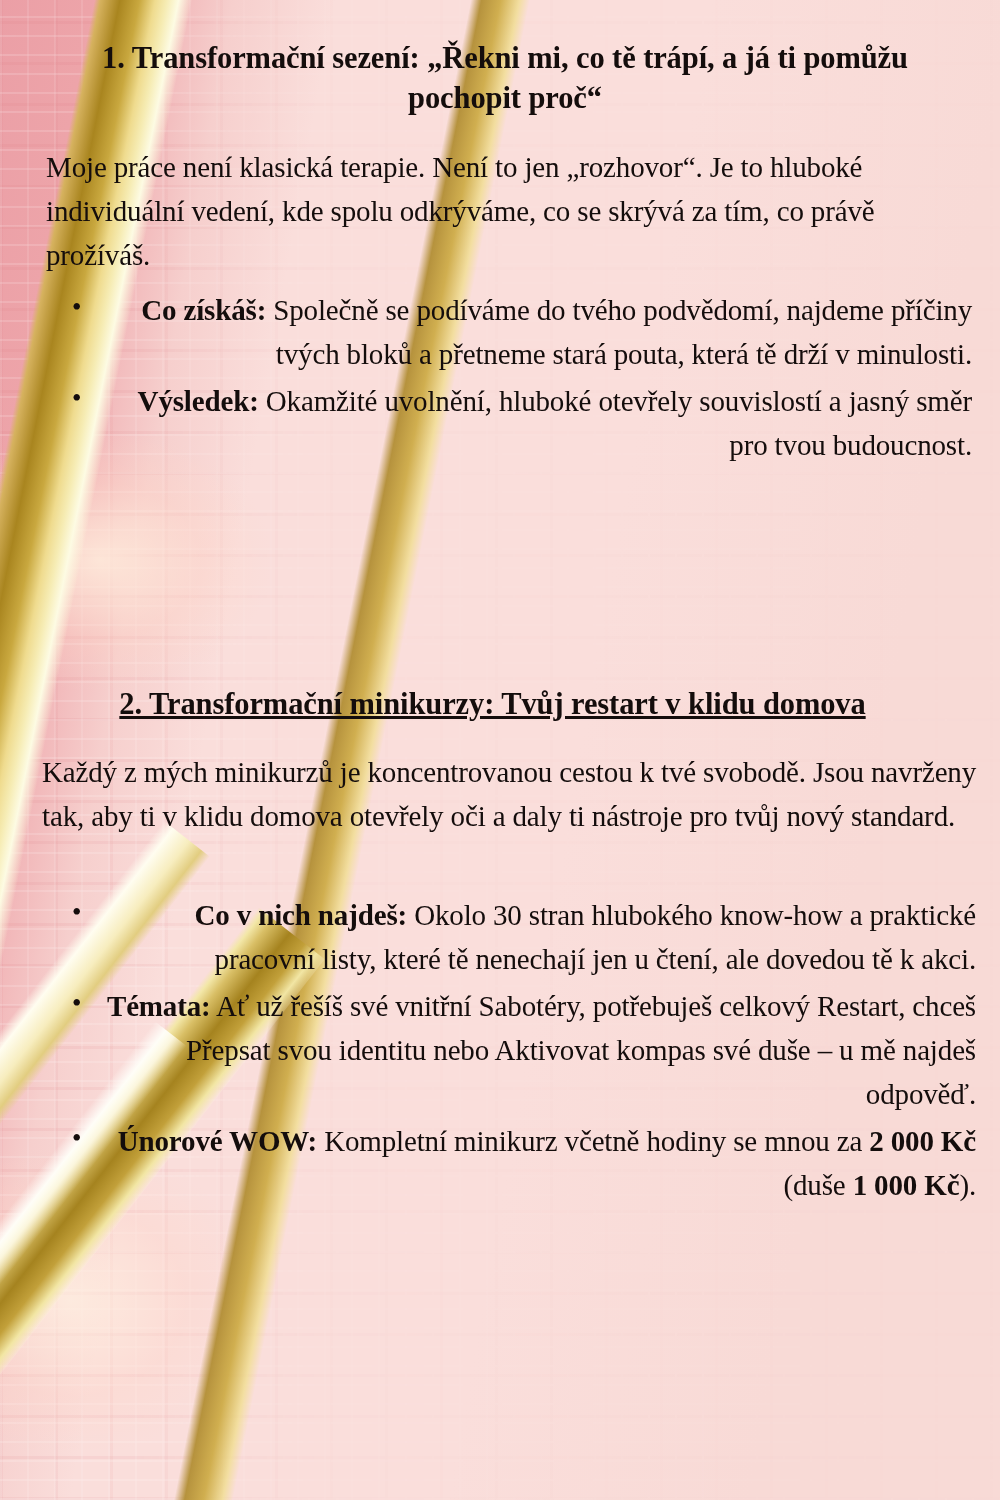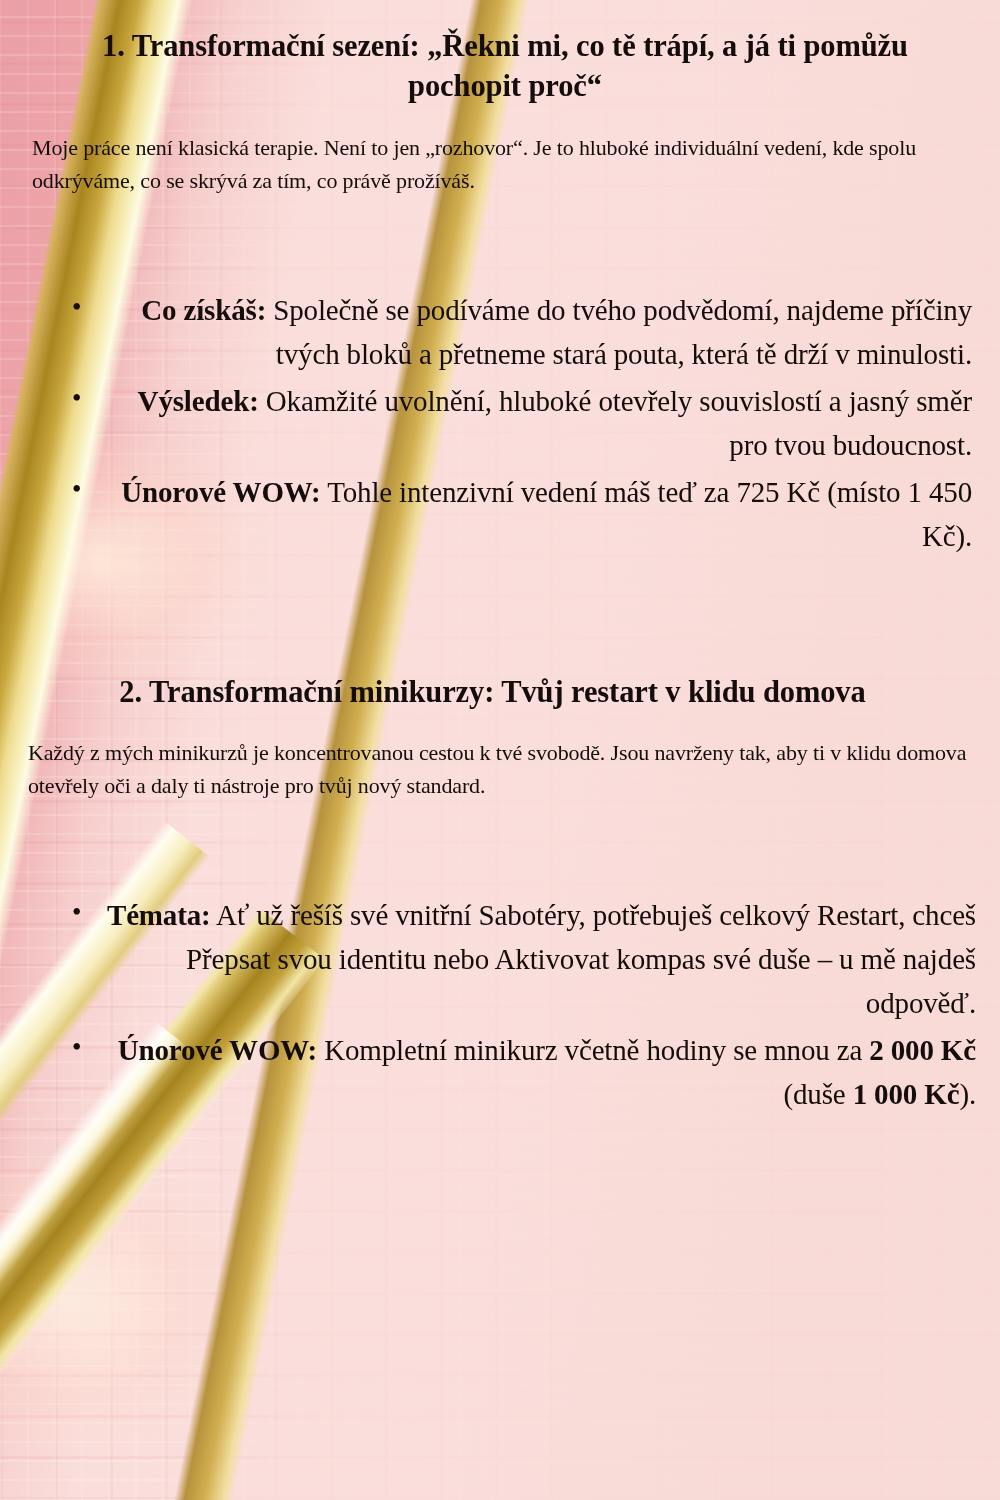--- a/index.html
+++ b/index.html
@@ -162,7 +162,7 @@
     font-weight: bold;
     line-height: 1.32;
     text-align: center;
-    margin: 0;
+    margin: 12px;
     letter-spacing: -0.1px;
   }
   .sec1-title {

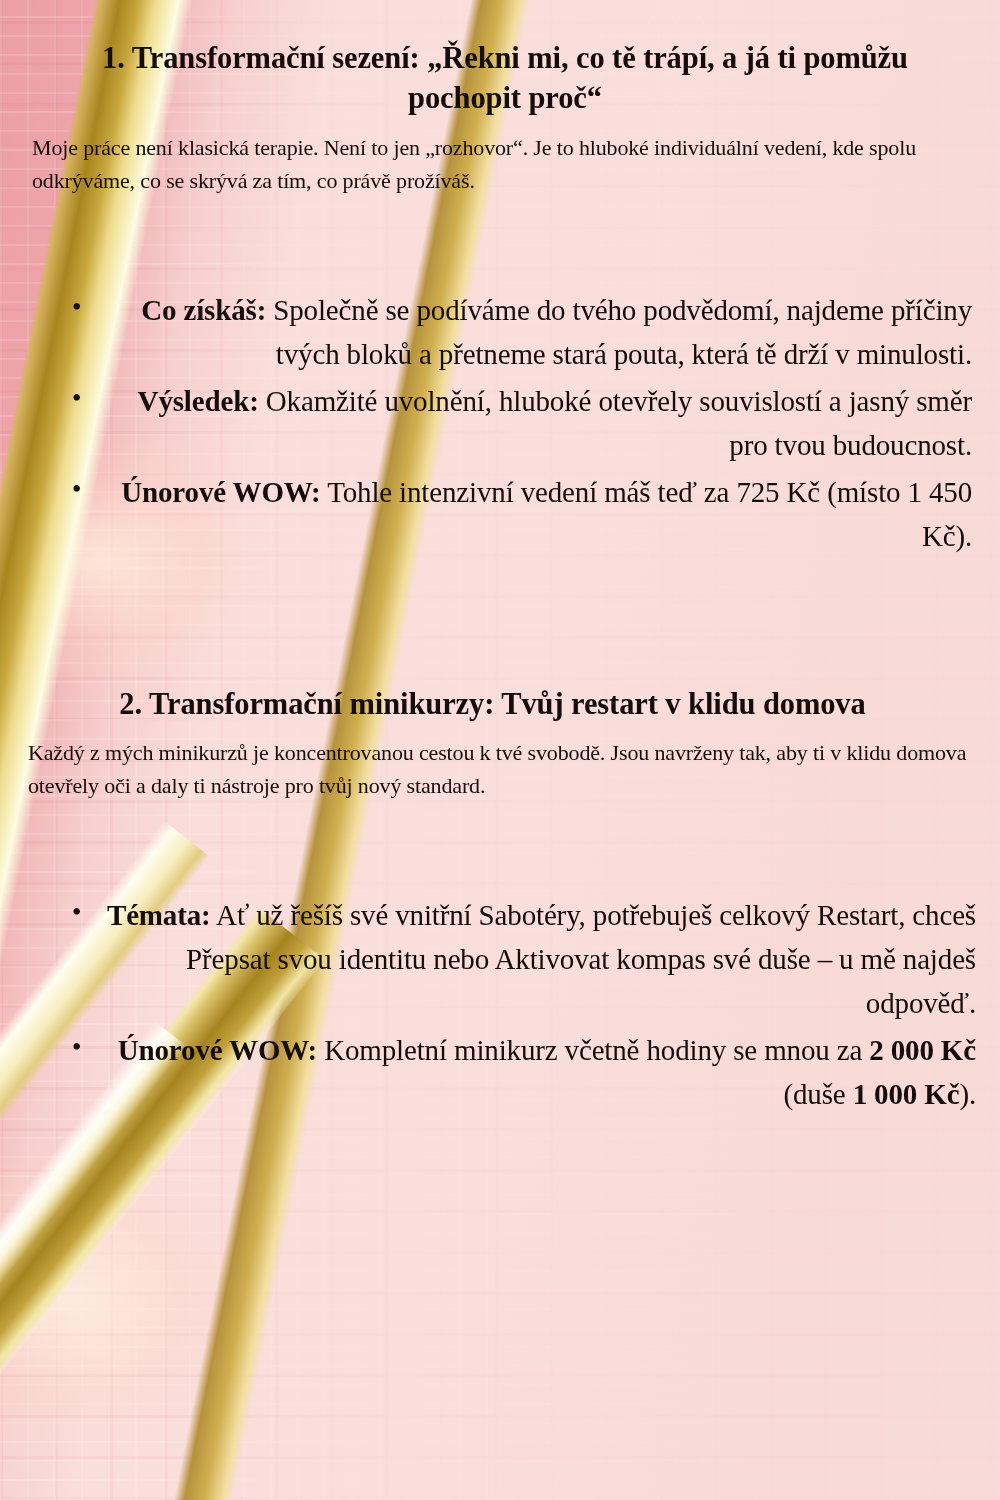--- a/index.html
+++ b/index.html
@@ -181,9 +181,9 @@
 
   p.lede {
     position: absolute;
-    font-size: 22px;
+    font-size: 29px;
     line-height: 1.52;
-    margin: 0;
+    margin: 14px;
     letter-spacing: -0.15px;
   }
   .sec1-lede { left: 32px; right: 40px; top: 131px; }

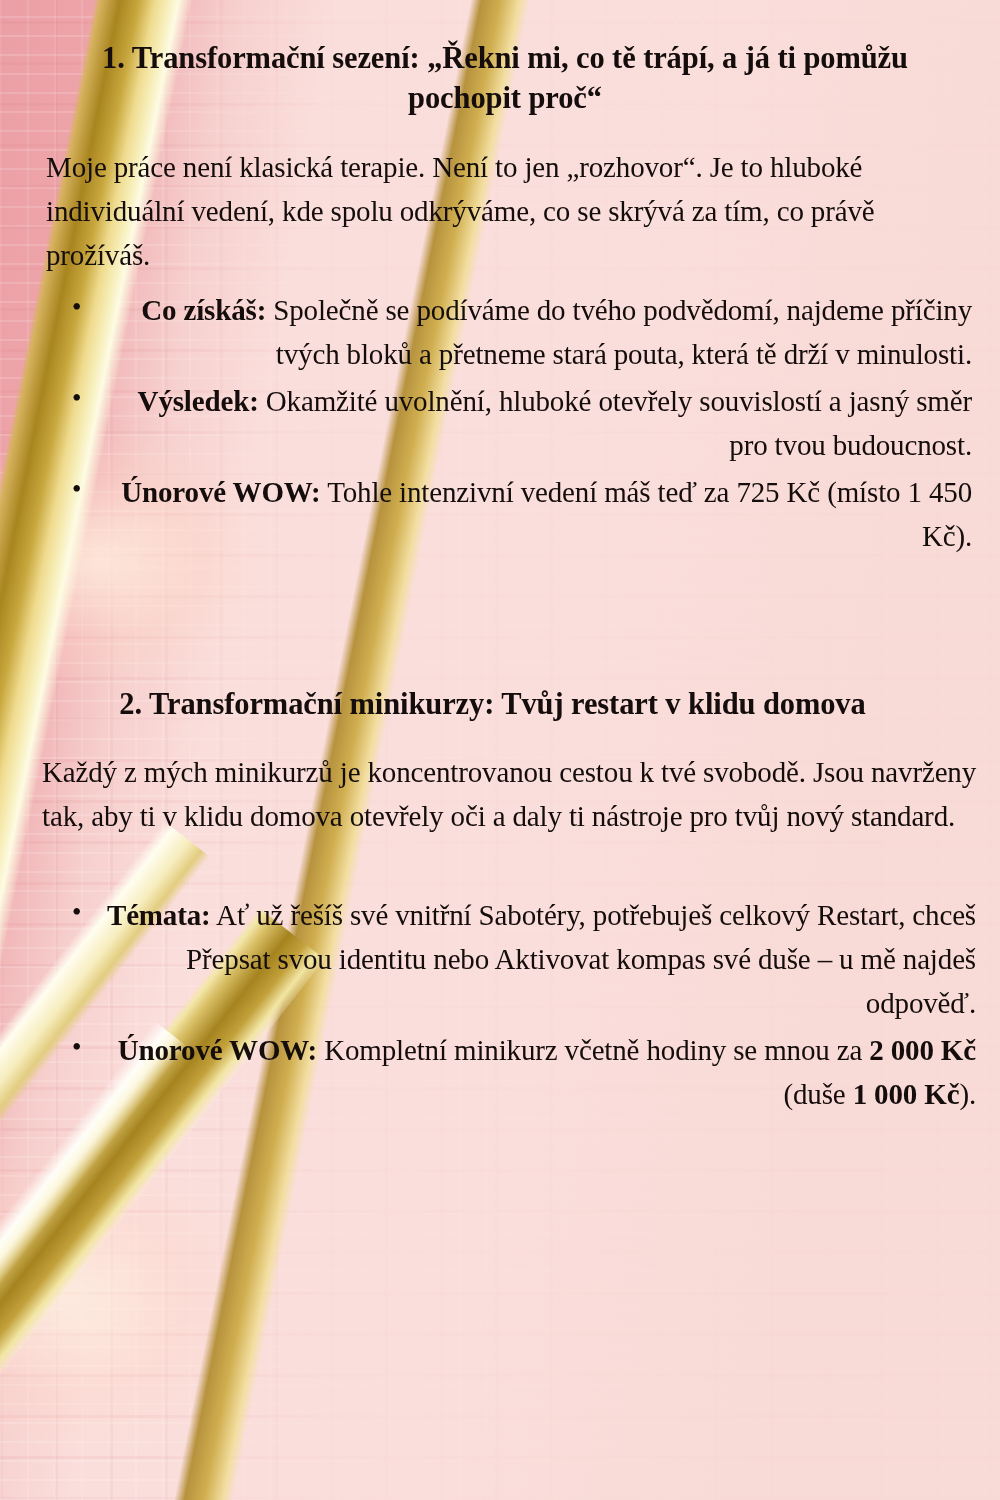--- a/index.html
+++ b/index.html
@@ -246,9 +246,6 @@
       <li>
         <span class="b">Výsledek:</span><span> Okamžité uvolnění, hluboké otevřely souvislostí a jasný směr pro tvou budoucnost.</span>
       </li>
-      <li>
-        <span class="b">Únorové WOW:</span><span> Tohle intenzivní vedení máš teď za 725 Kč (místo 1 450 Kč).</span>
-      </li>
     </ul>
 
     <h2 class="section-title sec2-title">2. Transformační minikurzy: Tvůj restart v klidu domova</h2>

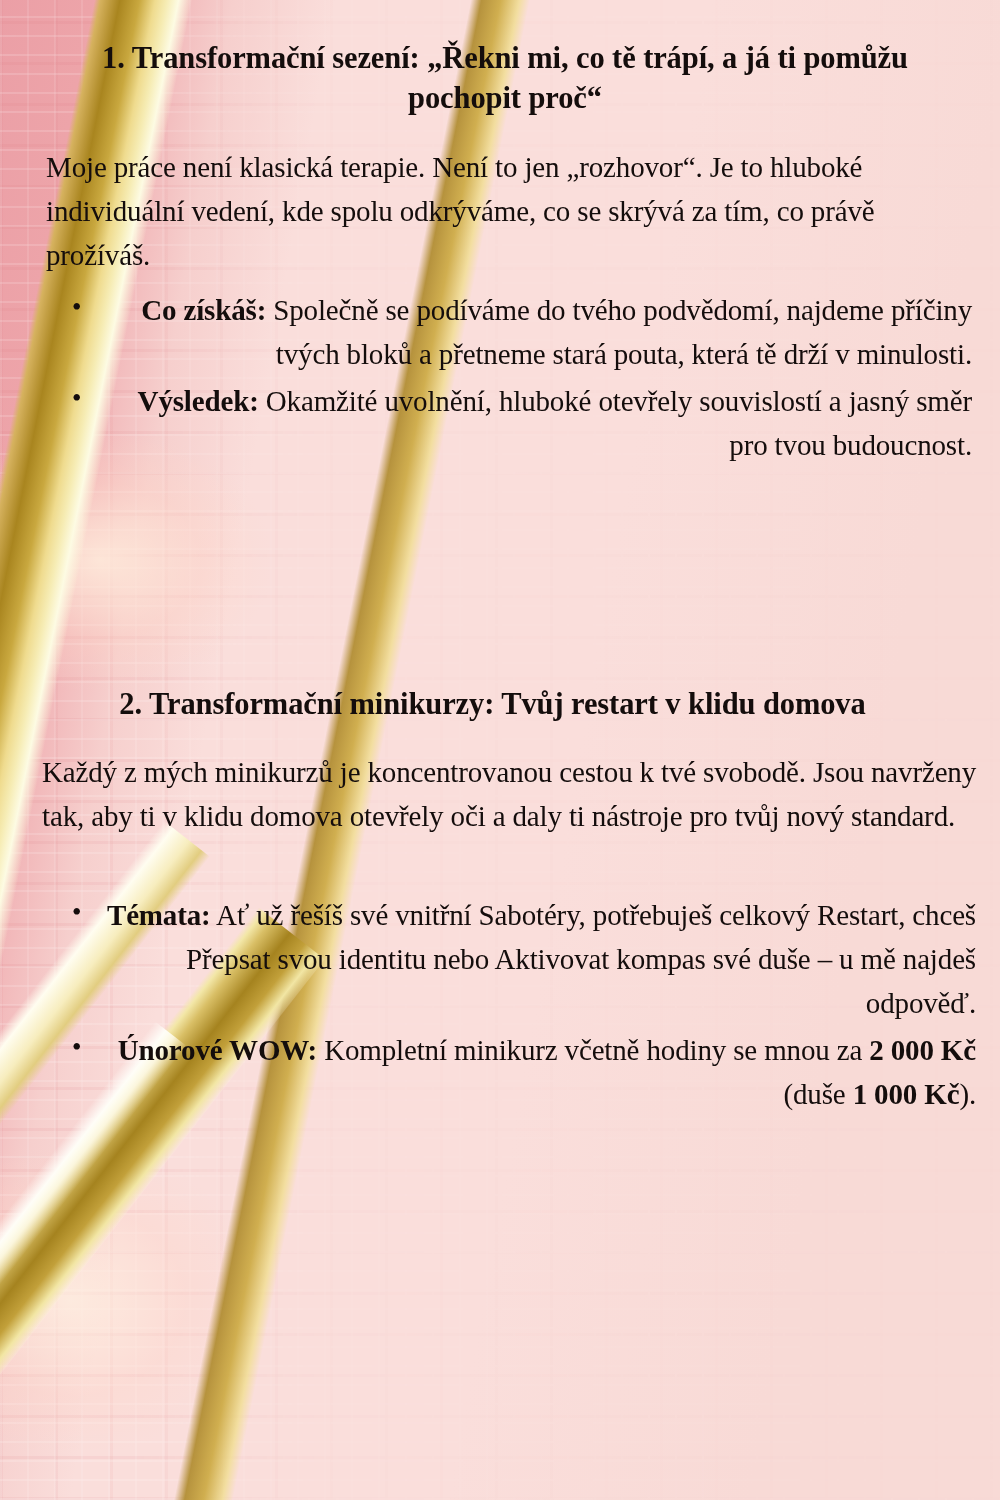--- a/index.html
+++ b/index.html
@@ -177,6 +177,7 @@
     right: 33px;
     top: 672px;
     font-size: 29.5px;
+    text-decoration: underline;
   }
 
   p.lede {

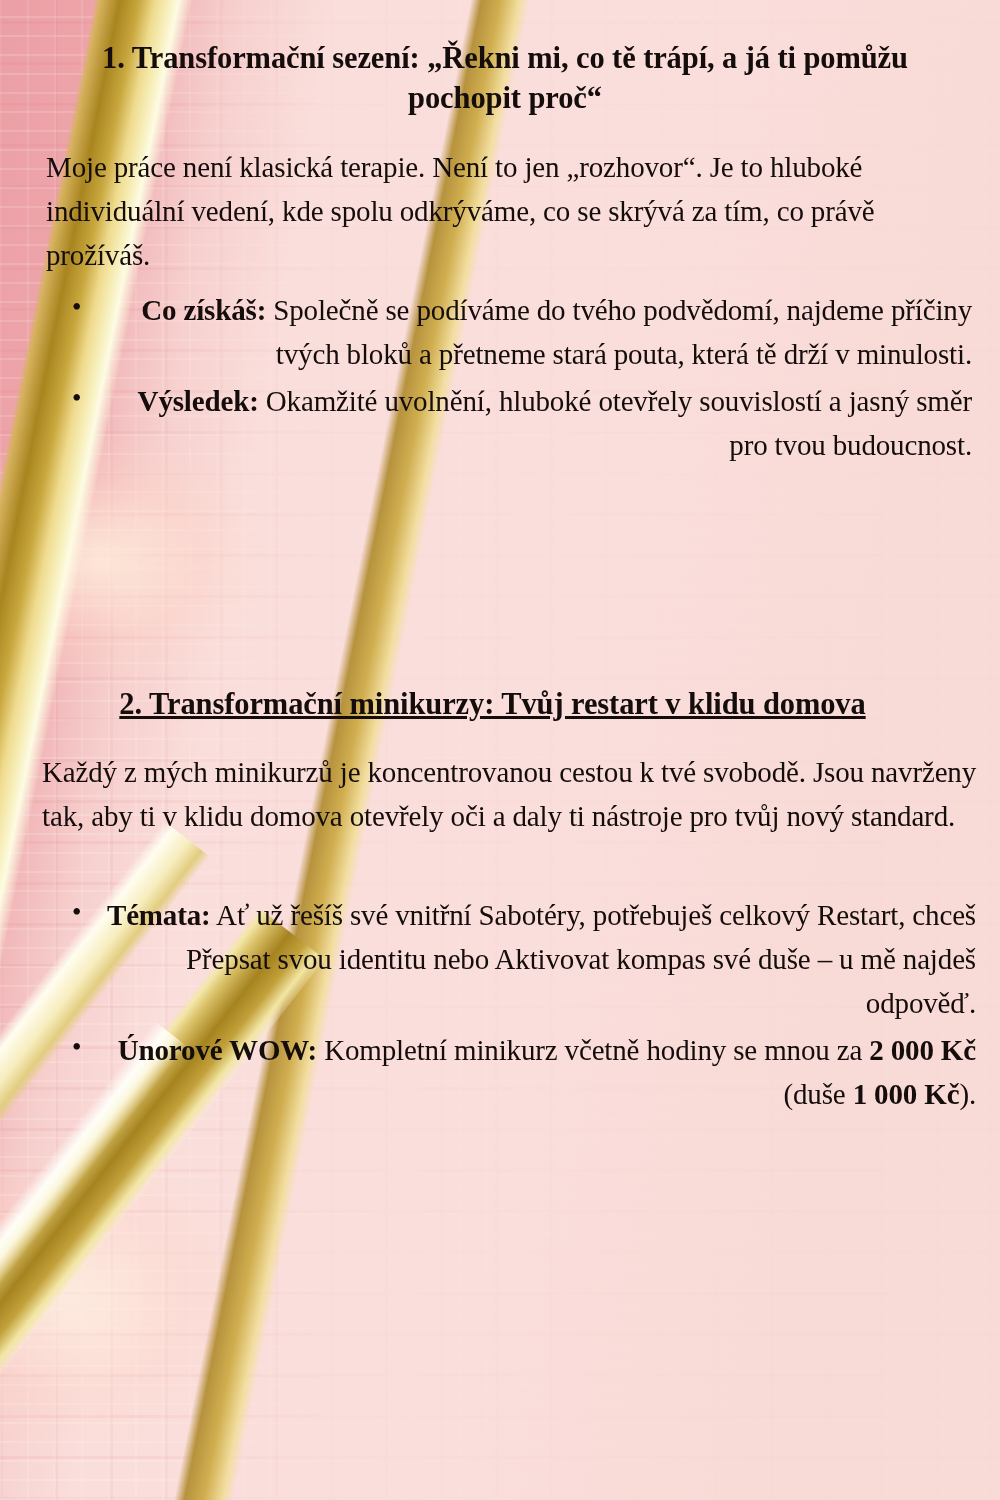--- a/index.html
+++ b/index.html
@@ -255,6 +255,9 @@
 
     <ul class="bullets sec2-bullets">
       <li>
+        <span class="b">Co v nich najdeš:</span><span> Okolo 30 stran hlubokého know-how a praktické pracovní listy, které tě nenechají jen u čtení, ale dovedou tě k akci.</span>
+      </li>
+      <li>
         <span class="b">Témata:</span><span> Ať už řešíš své vnitřní Sabotéry, potřebuješ celkový Restart, chceš Přepsat svou identitu nebo Aktivovat kompas své duše – u mě najdeš odpověď.</span>
       </li>
       <li>

